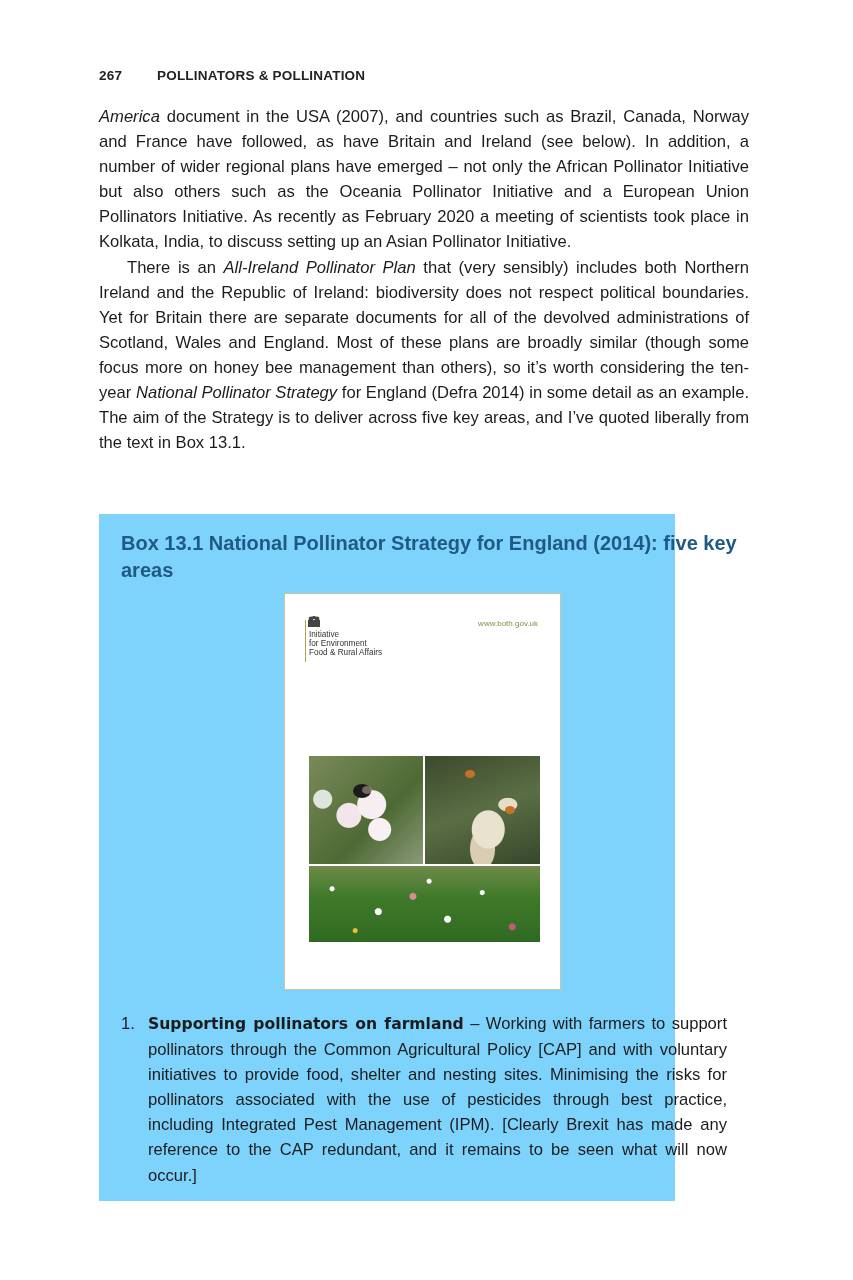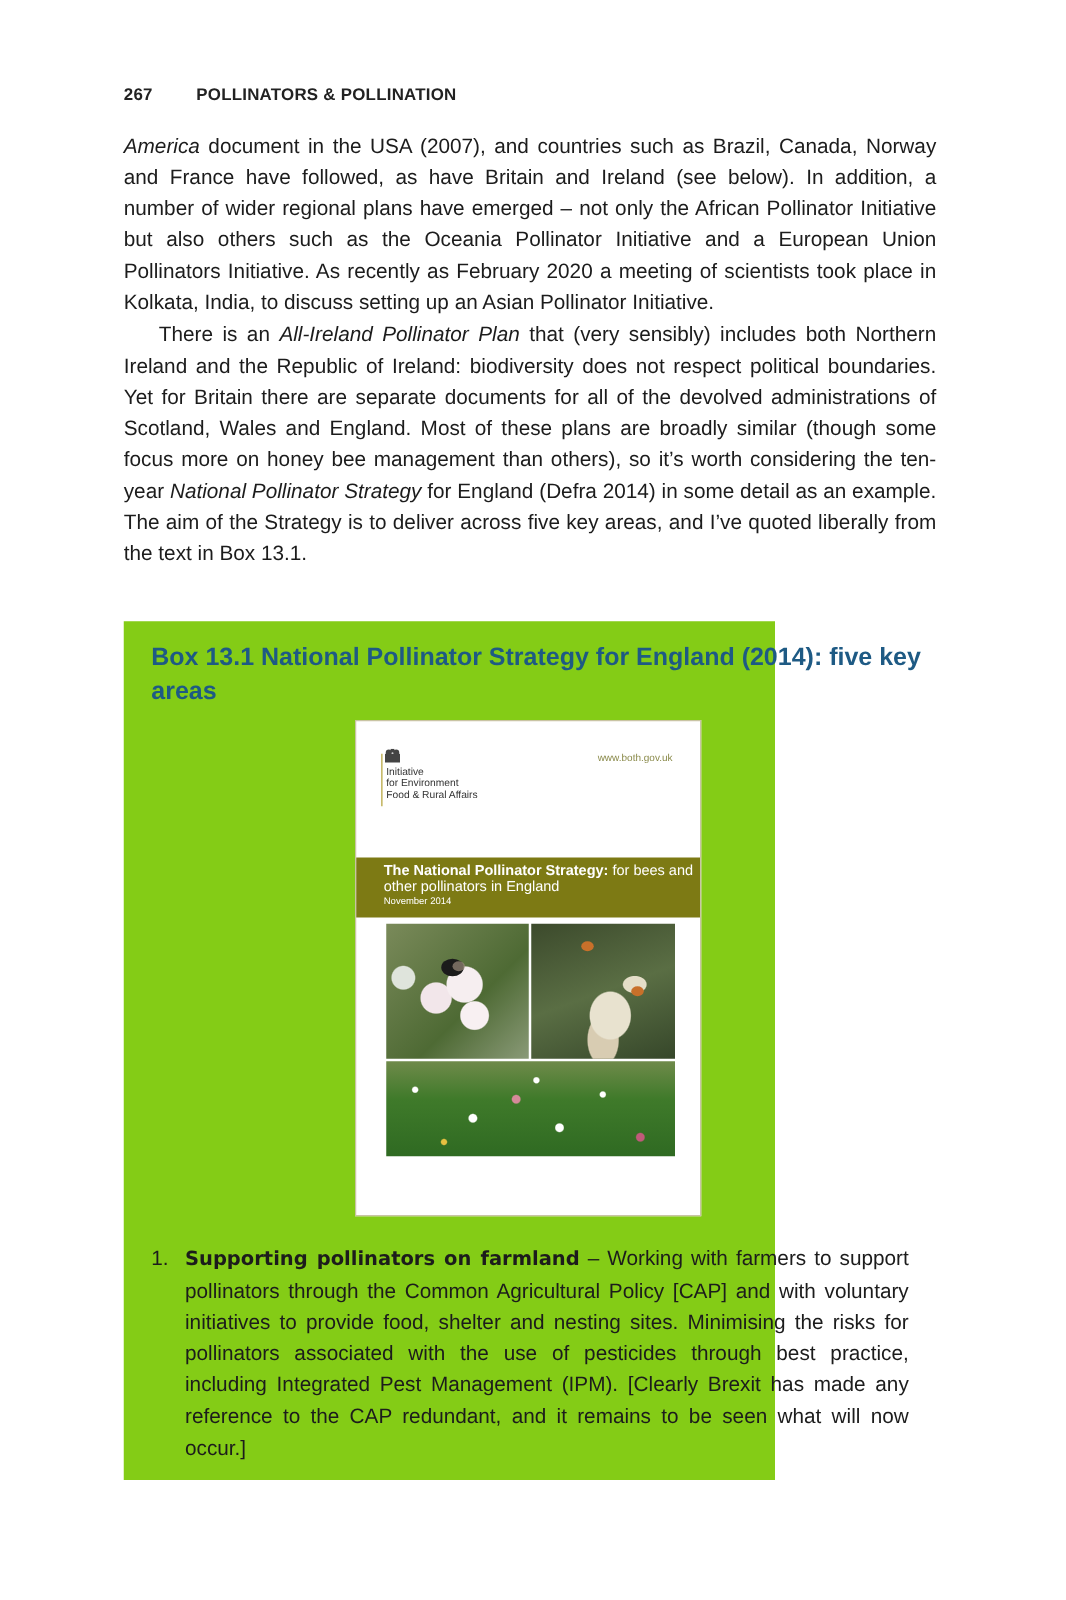--- a/index.html
+++ b/index.html
@@ -21,8 +21,8 @@
   .body-text i { font-style:italic; }
 
   .box {
-    position:absolute; left:99px; top:497px; width:521px; height:687px;
-    background:#84cc16;
+    position:absolute; left:99px; top:514px; width:576px; height:687px;
+    background:#7dd3fc;
   }
   .box-title {
     position:absolute; left:22px; top:16px; width:620px;

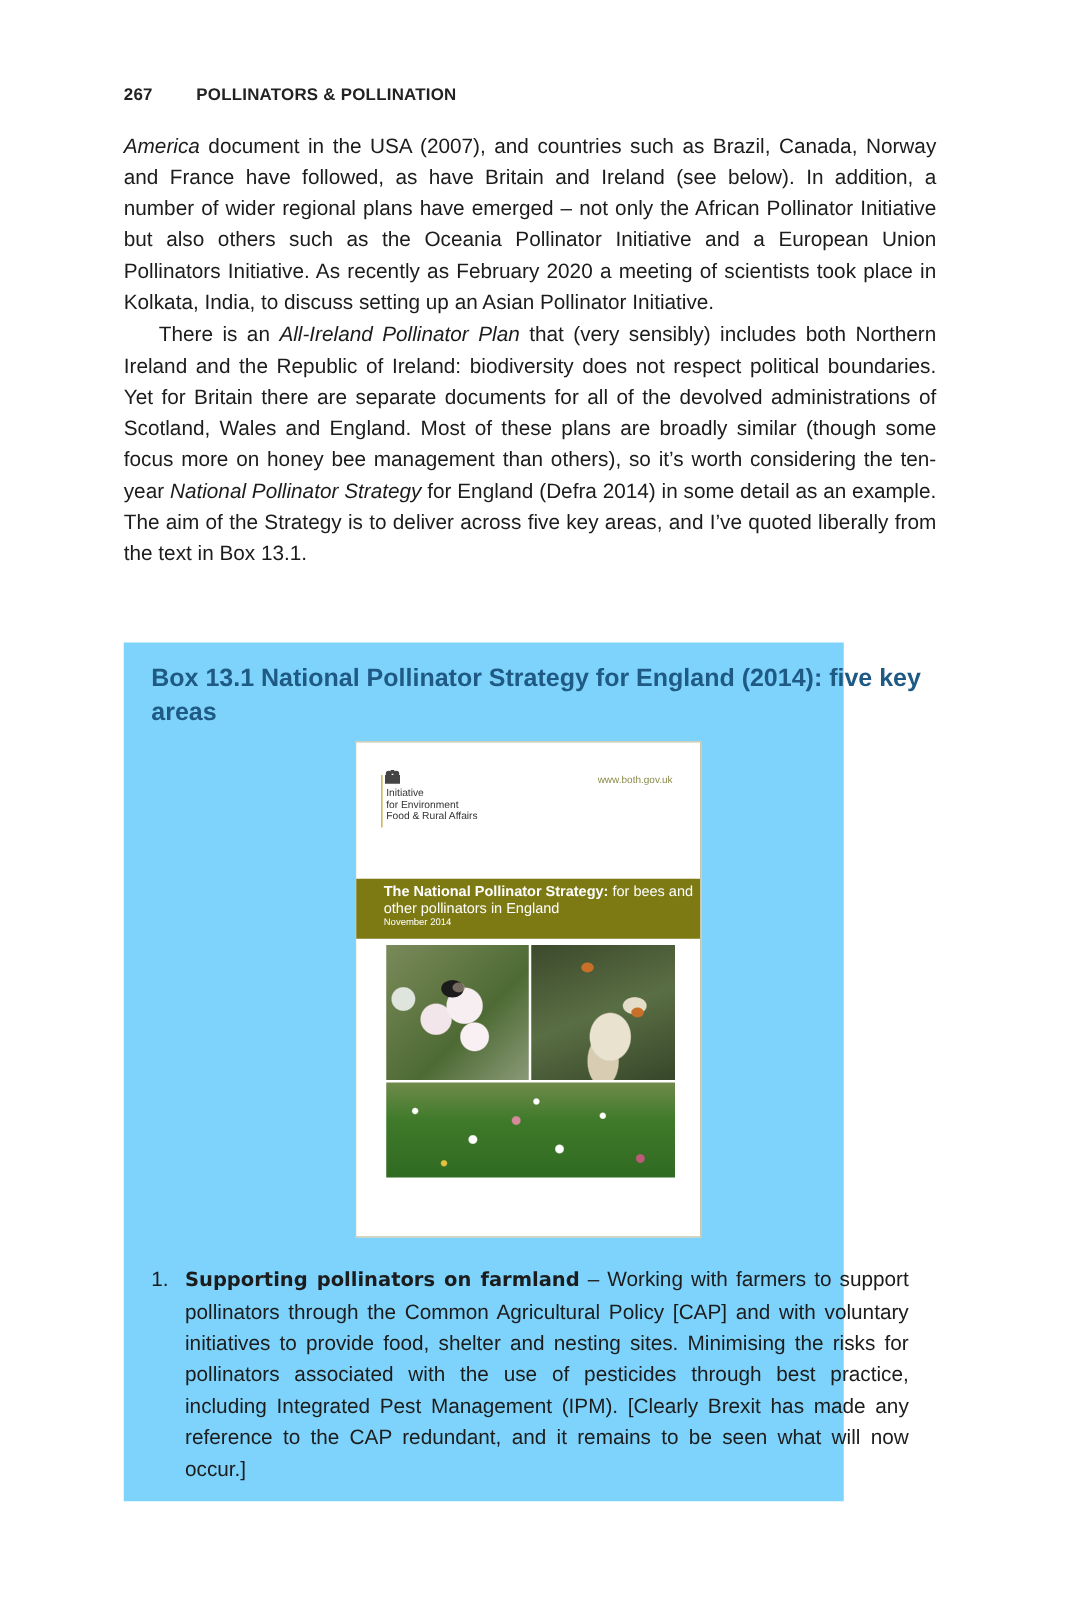--- a/index.html
+++ b/index.html
@@ -112,10 +112,6 @@
       <div>Food &amp; Rural Affairs</div>
     </div>
     <div class="url">www.both.gov.uk</div>
-    <div class="banner">
-      <div class="t1"><b>The National Pollinator Strategy:</b><span> for bees and other pollinators in England</span></div>
-      <div class="t2">November 2014</div>
-    </div>
     <div class="photos">
       <div class="ph ph1">
           <div class="bee"></div>

